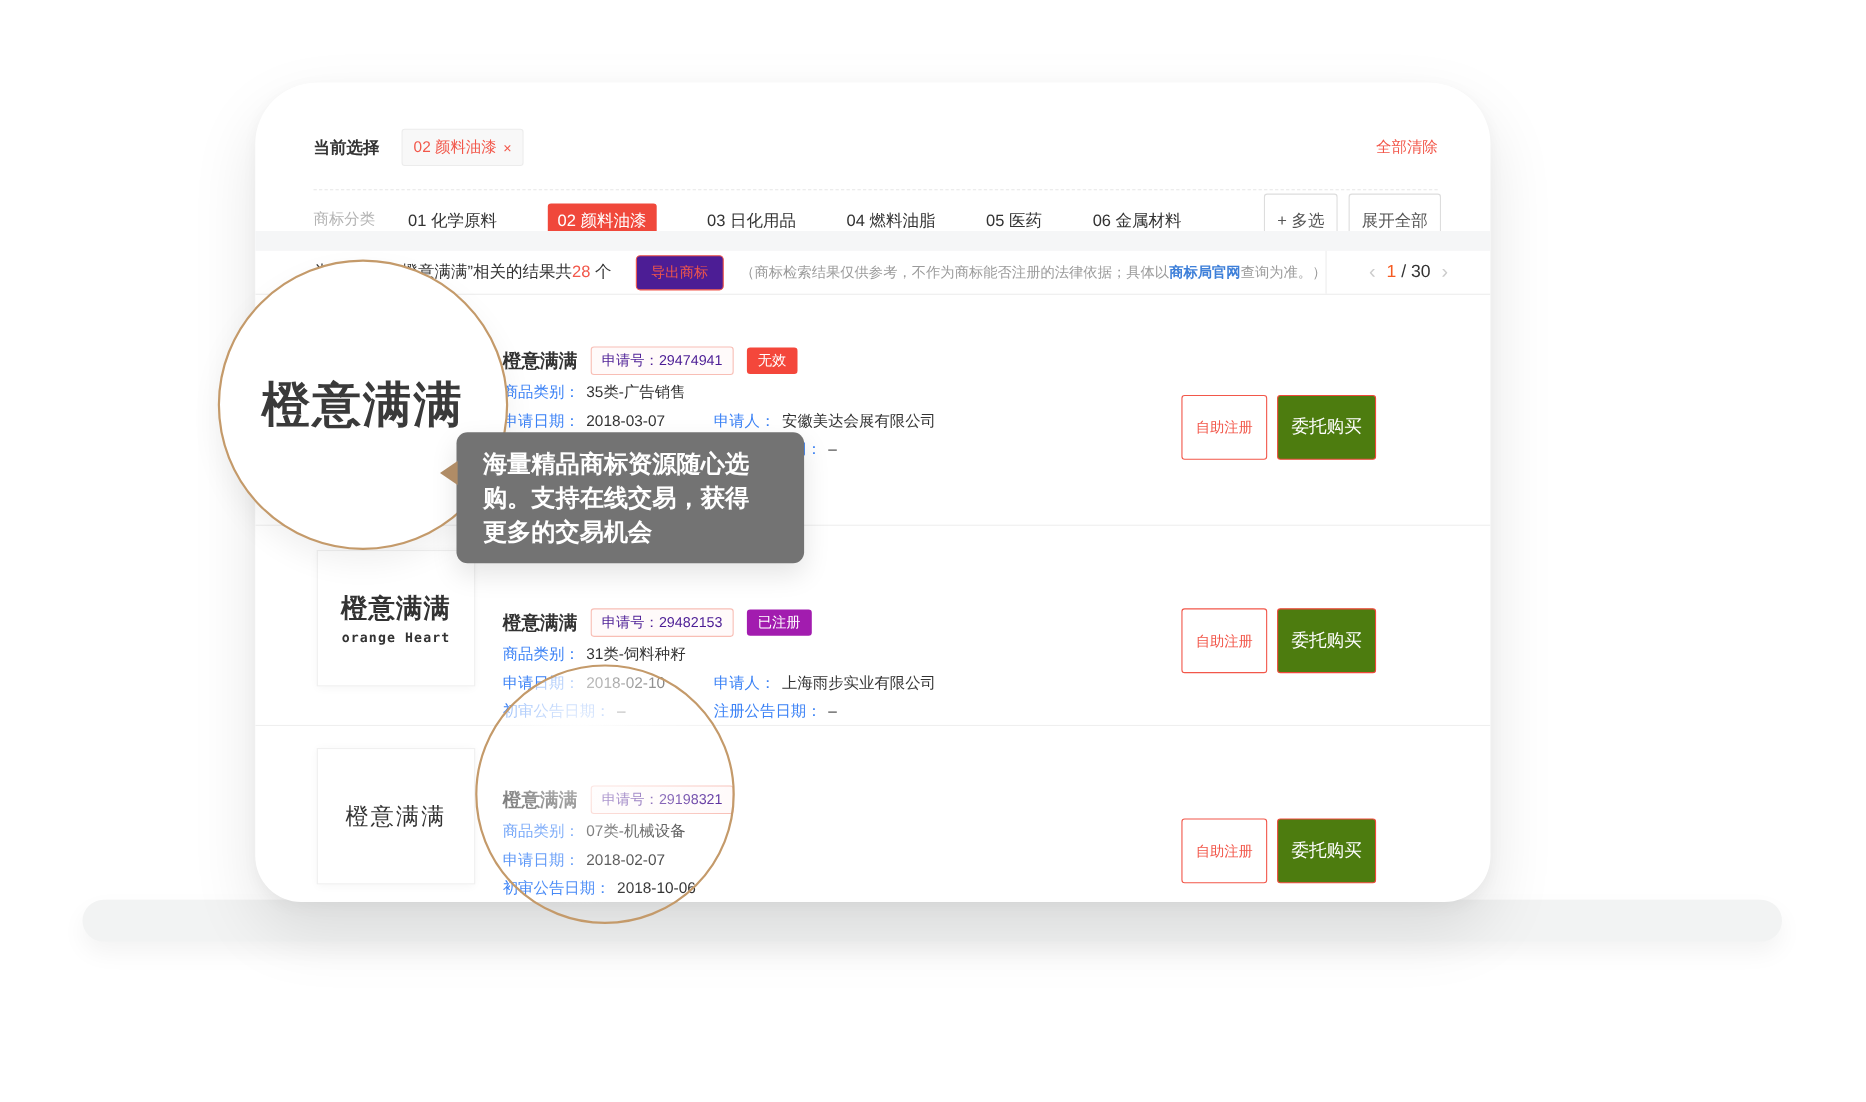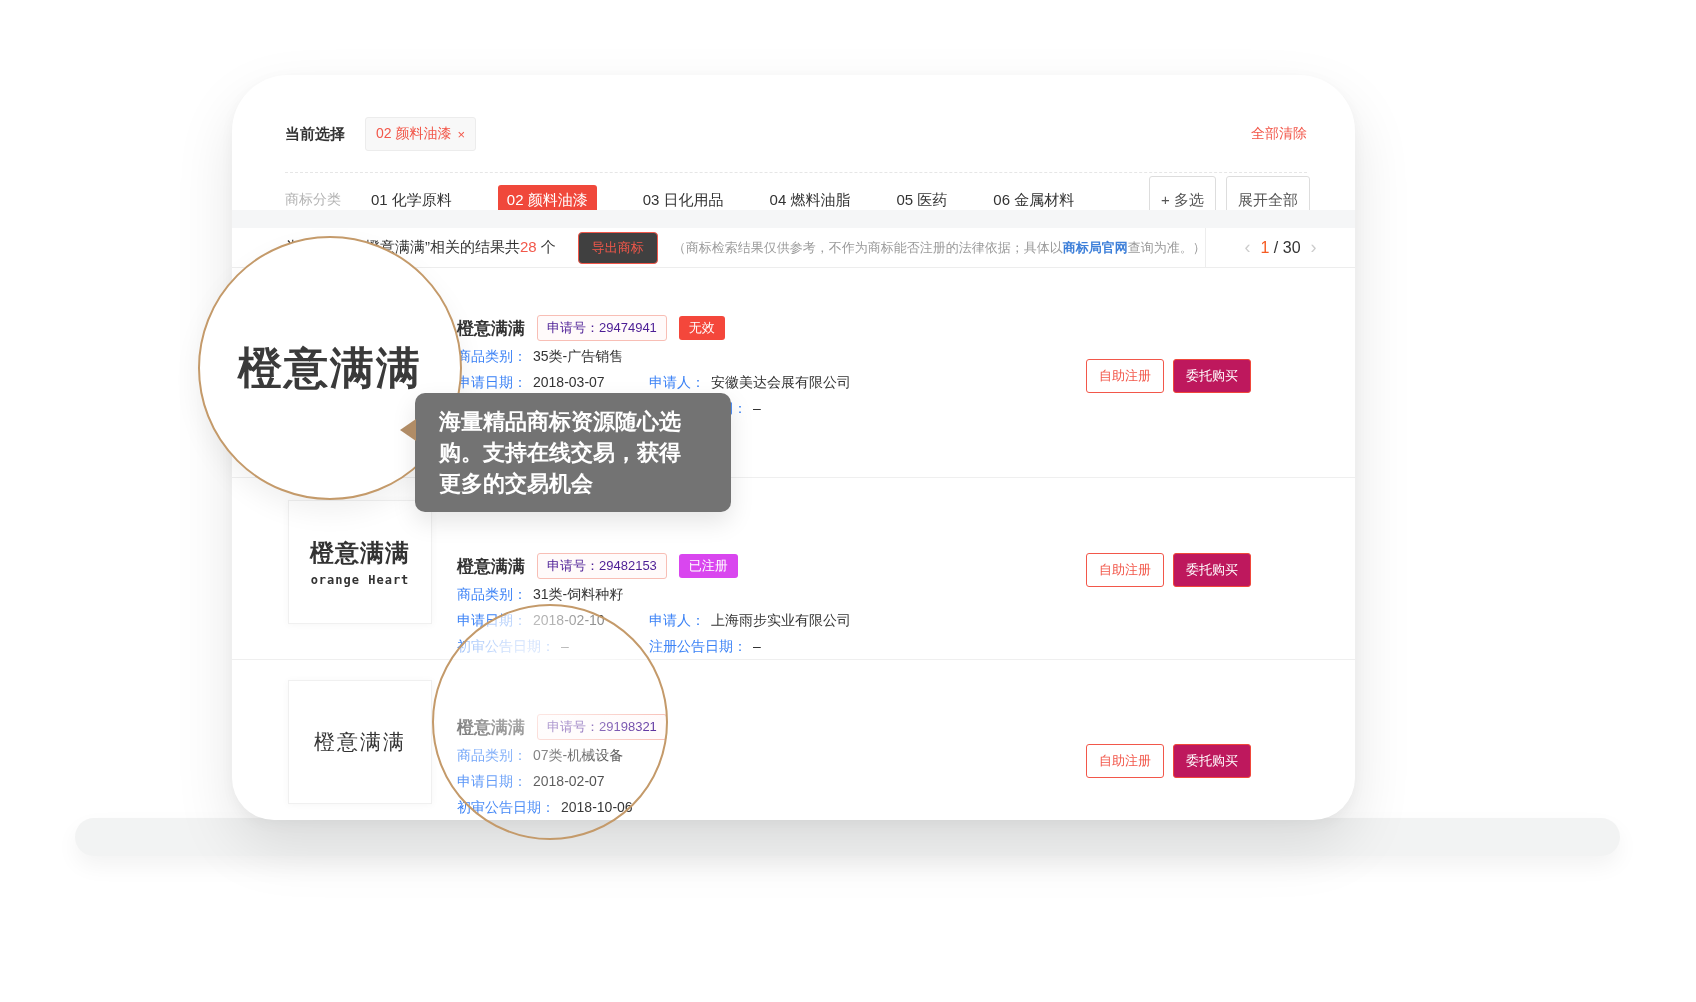--- a/index.html
+++ b/index.html
@@ -37,7 +37,7 @@
   .results-head { position:relative; height:40px; border-bottom:1px solid #ededed; display:flex; align-items:center; padding-left:53px; padding-right:150px; }
   .summary { font-size:15px; color:#333; white-space:nowrap; }
   .summary .count { color:#f2574a; }
-  .export-btn { margin-left:22px; border:1px solid #f2574a; color:#f2574a; background:#404040; border-radius:4px; padding:6px 13px; font-size:13px; cursor:pointer; white-space:nowrap; }
+  .export-btn { margin-left:22px; border:1px solid #f2574a; color:#f2574a; background:#4c1d95; border-radius:4px; padding:6px 13px; font-size:13px; cursor:pointer; white-space:nowrap; }
   .disclaimer { margin-left:15px; font-size:13px; color:#9b9b9b; white-space:nowrap; overflow:hidden; }
   .disclaimer .link { color:#3d7fd9; font-weight:bold; cursor:pointer; }
   .pagination { position:absolute; right:0; top:0; bottom:0; width:150px; border-left:1px solid #ededed; display:flex; align-items:center; justify-content:center; gap:10px; font-size:16px; }

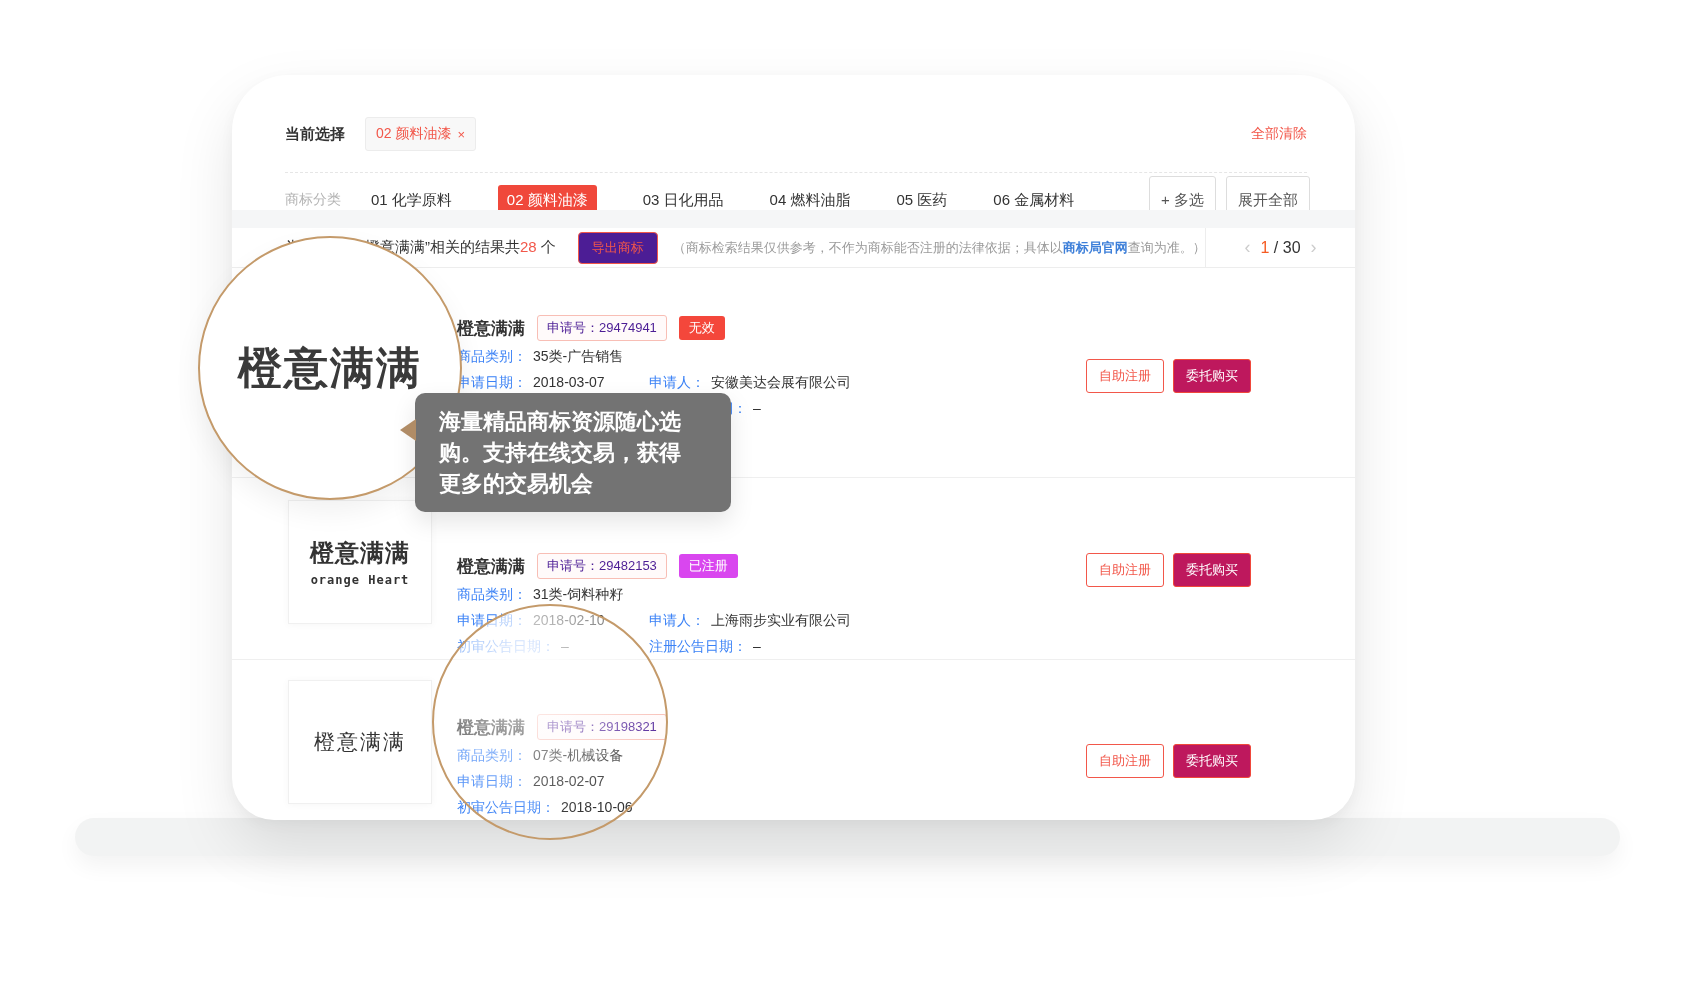--- a/index.html
+++ b/index.html
@@ -65,7 +65,7 @@
   .f-value { color:#333; }
   .actions { position:absolute; right:104px; display:flex; gap:9px; }
   .btn-outline { border:1px solid #f2574a; color:#f2574a; background:#fff; border-radius:3px; padding:5px 12px; font-size:13px; cursor:pointer; white-space:nowrap; }
-  .btn-solid { border:1px solid #f0483b; background:#be185d; color:#fff; border-radius:3px; padding:7px 12px; font-size:13px; cursor:pointer; white-space:nowrap; }
+  .btn-solid { border:1px solid #f0483b; background:#4d7c0f; color:#fff; border-radius:3px; padding:18px 12px; font-size:16px; cursor:pointer; white-space:nowrap; }
 
   
   .magnifier-1 { position:absolute; left:198px; top:236px; width:264px; height:264px; border-radius:50%; background:#fff; border:2px solid #c49a6a; box-shadow:0 12px 28px rgba(0,0,0,.06); display:flex; align-items:center; justify-content:center; z-index:5; }

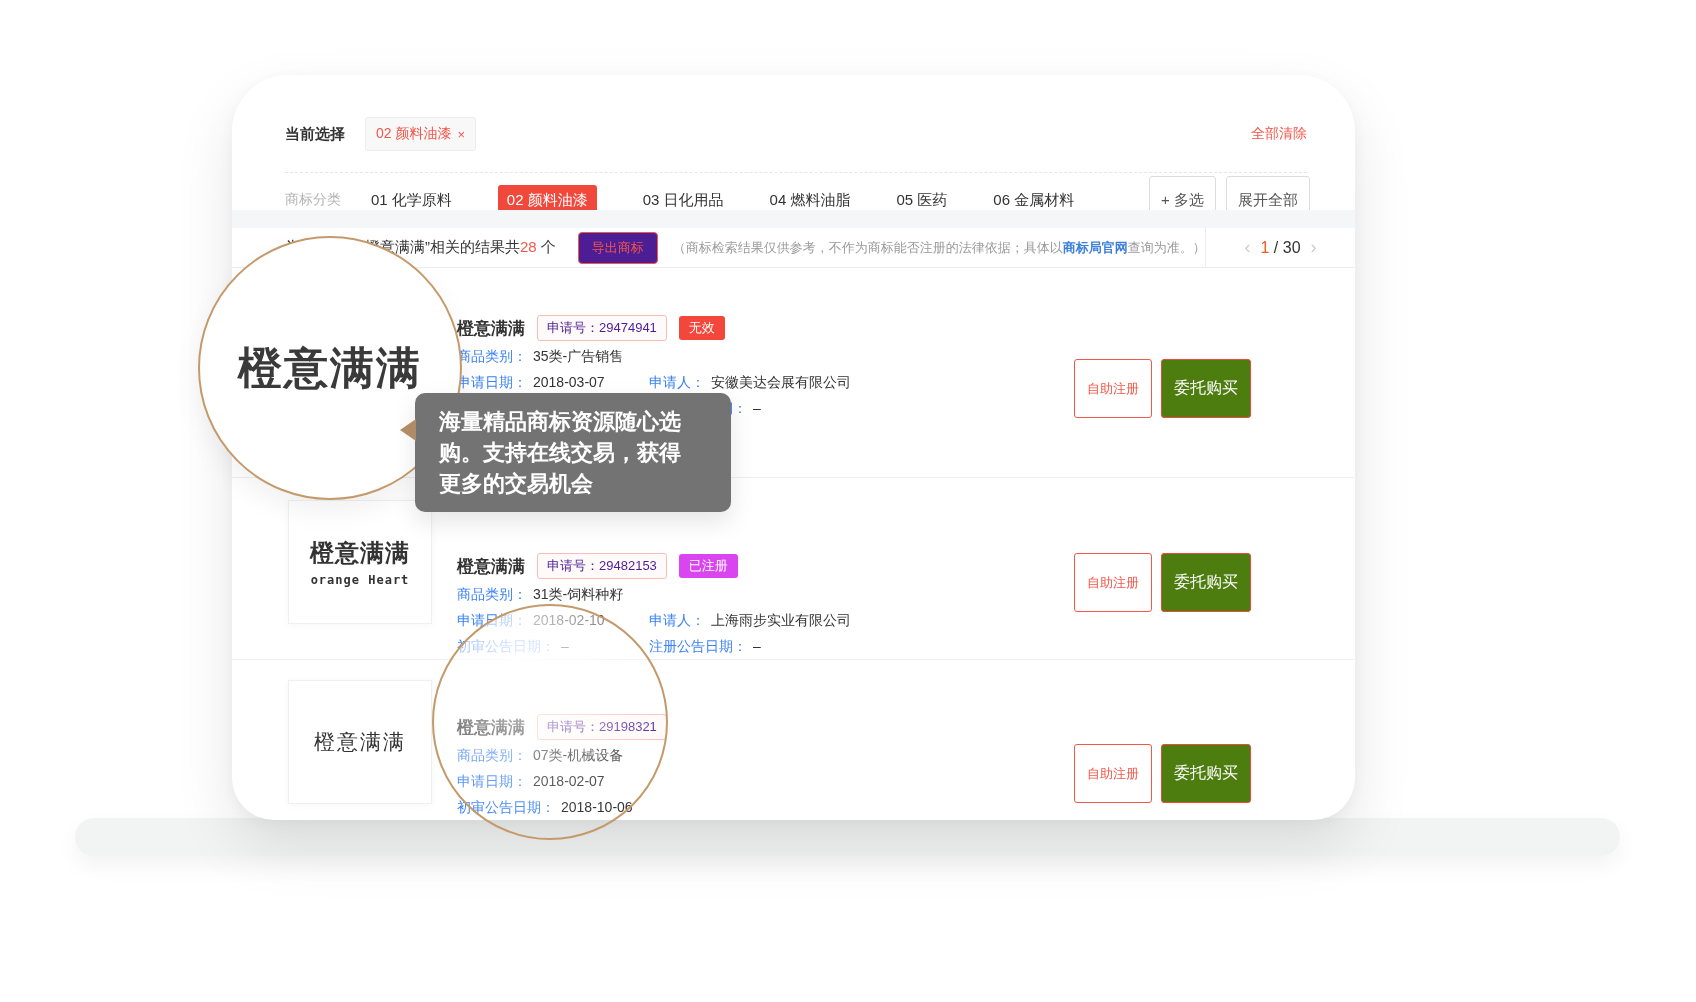--- a/index.html
+++ b/index.html
@@ -58,7 +58,7 @@
   .appno-tag { border:1px solid #f8beb5; background:#fffafa; color:#4c1d95; font-size:13px; padding:3px 9px; border-radius:3px; white-space:nowrap; }
   .badge { font-size:13px; color:#fff; padding:3px 10px; border-radius:3px; white-space:nowrap; }
   .badge.invalid { background:#f4473b; }
-  .badge.registered { background:#d946ef; }
+  .badge.registered { background:#a21caf; }
   .f-line { margin-top:6px; height:20px; line-height:20px; font-size:14px; white-space:nowrap; }
   .f-group { display:inline-block; min-width:188px; }
   .f-label { color:#3b82f6; margin-right:6px; }

